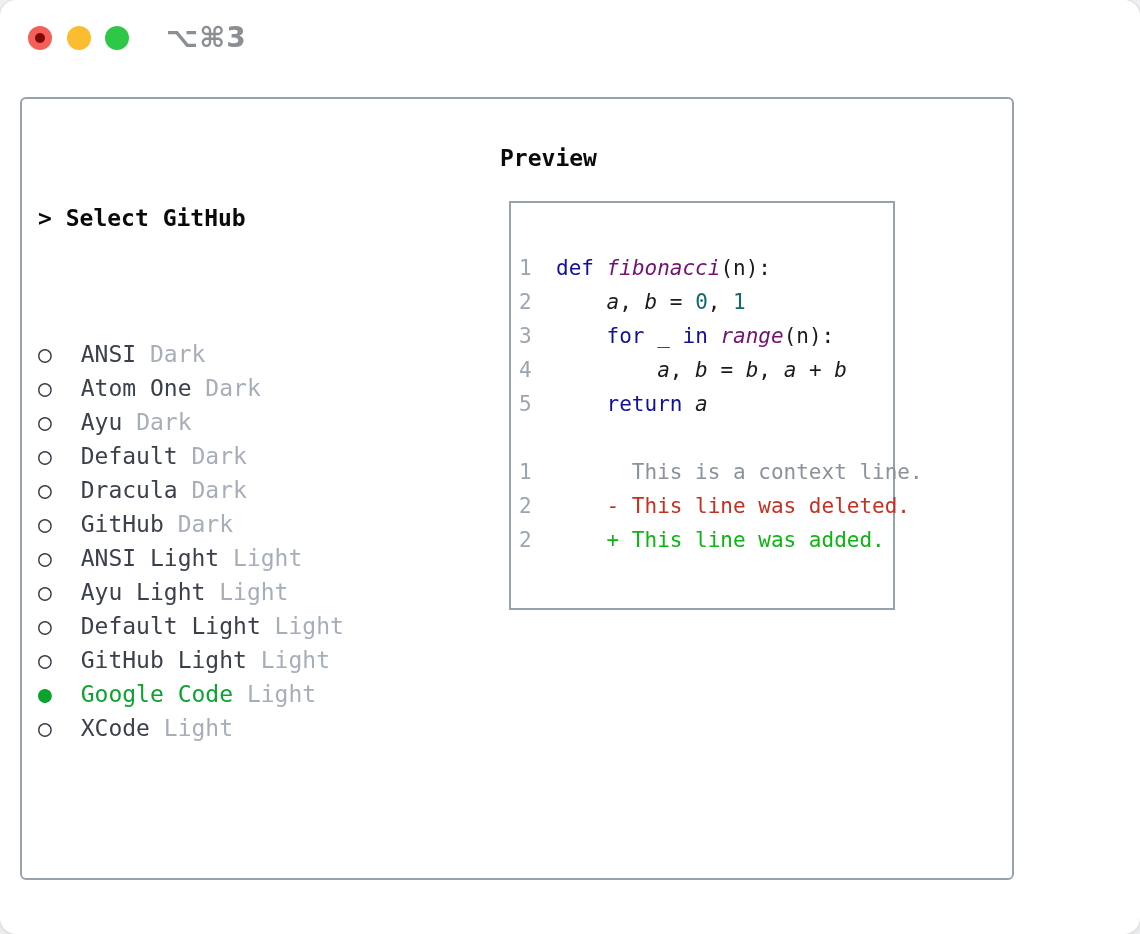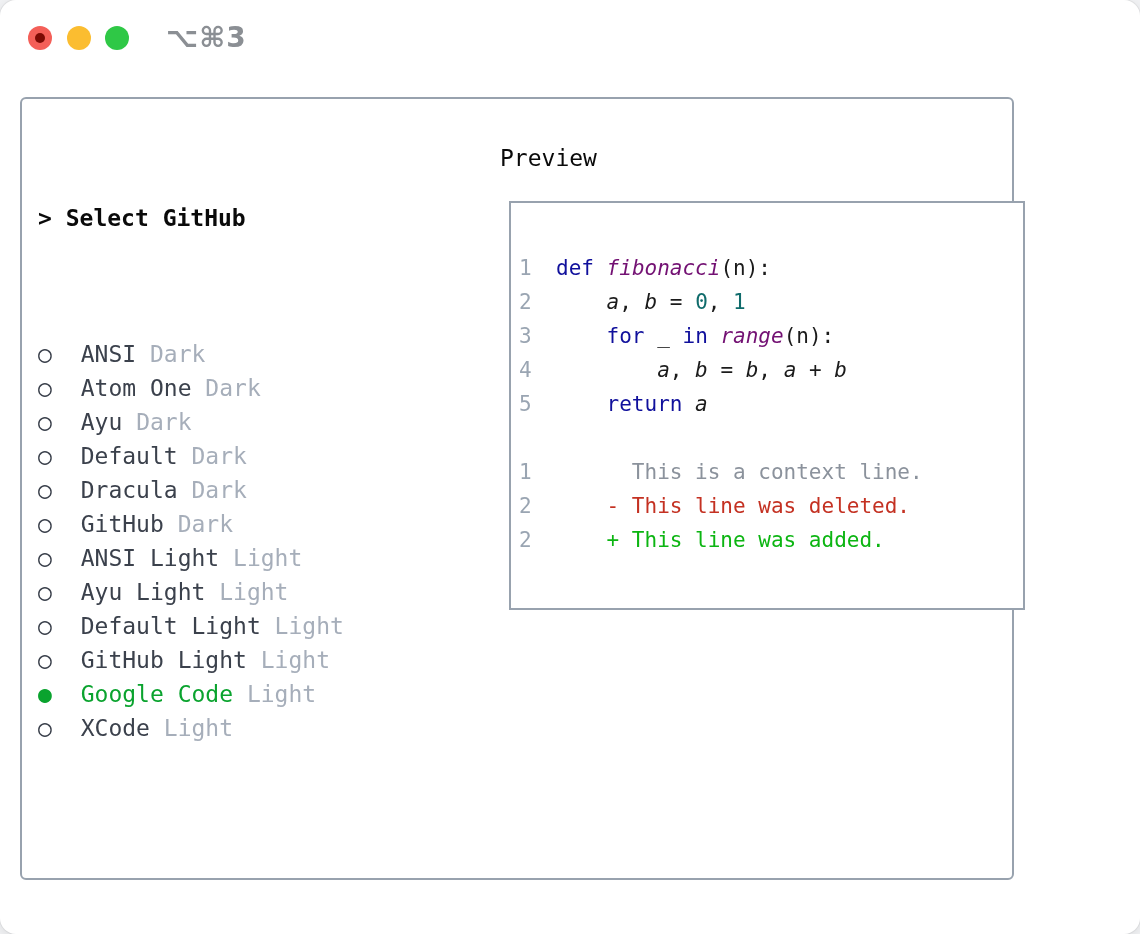--- a/index.html
+++ b/index.html
@@ -55,7 +55,7 @@
   .preview-title {
     position:absolute; left:478px; top:42px;
     font-family:"DejaVu Sans Mono", monospace;
-    font-size:23px; line-height:34px; font-weight:normal; color:#0a0a0a;
+    font-size:23px; line-height:34px; font-weight:bold; color:#0a0a0a;
   }
   .preview-box {
     position:absolute; left:487px; top:102px; width:516px; height:409px;

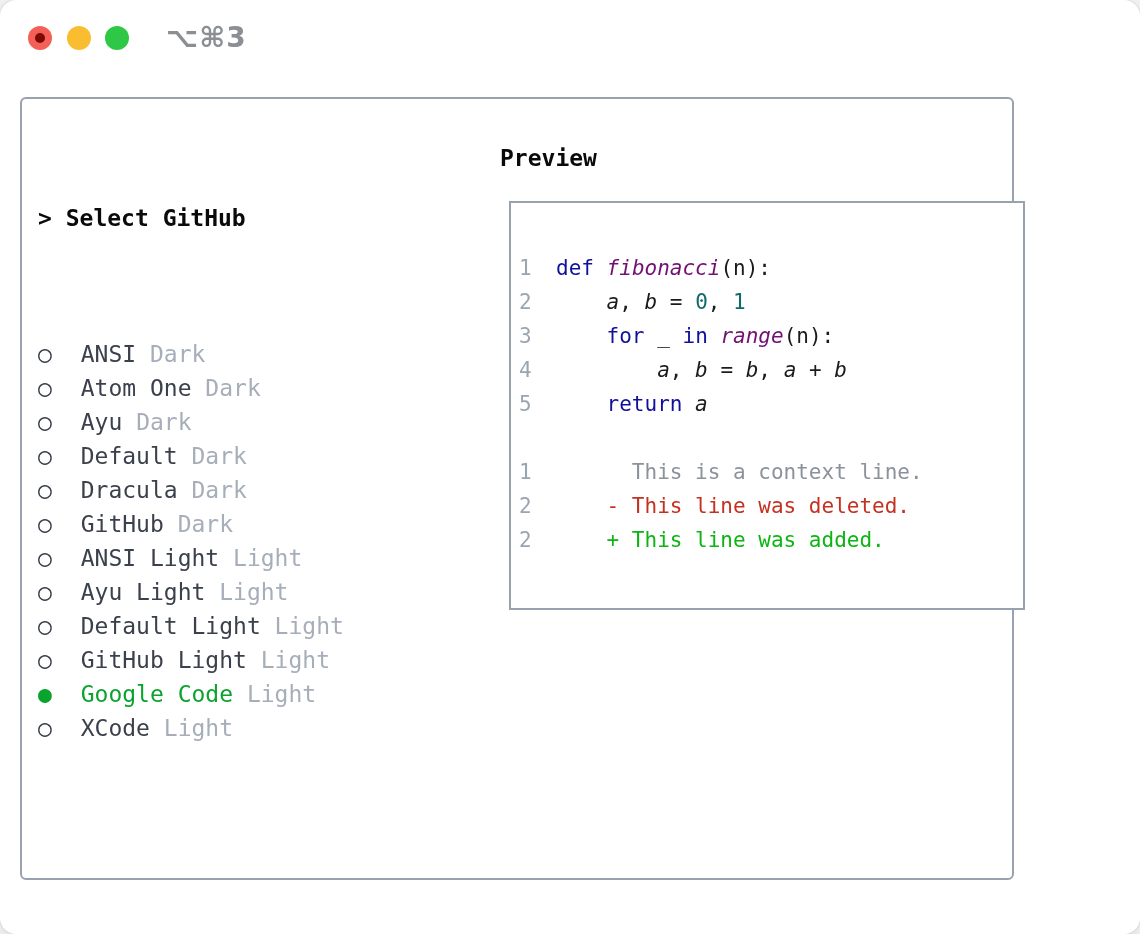--- a/index.html
+++ b/index.html
@@ -58,7 +58,7 @@
     font-size:23px; line-height:34px; font-weight:bold; color:#0a0a0a;
   }
   .preview-box {
-    position:absolute; left:487px; top:102px; width:516px; height:409px;
+    position:absolute; left:487px; top:102px; width:386px; height:409px;
     border:2px solid var(--border-gray); background:#fff;
   }
   .code {

